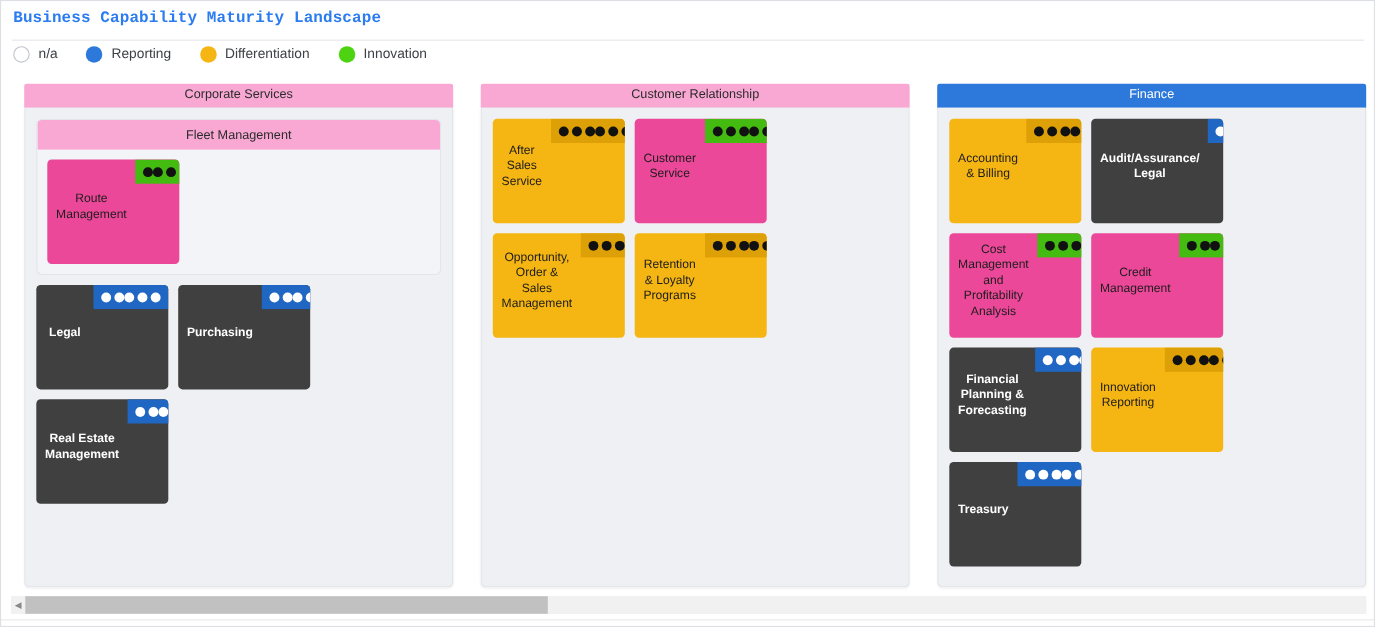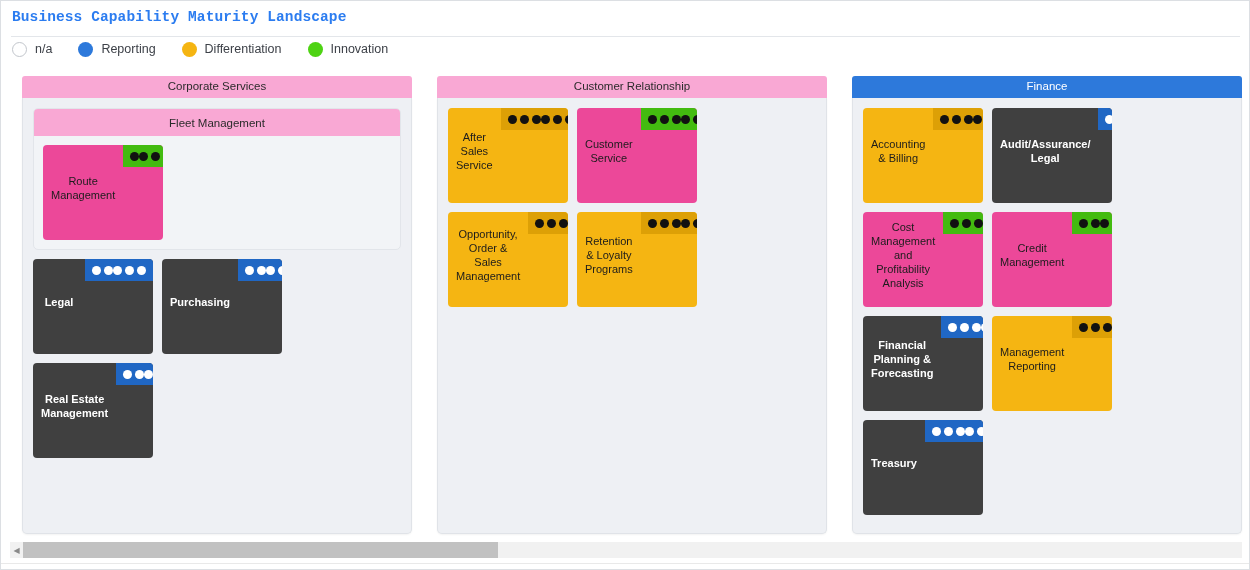--- a/index.html
+++ b/index.html
@@ -394,7 +394,7 @@
             </div>
           </div>
           <div class="card t-orange">
-            <div class="card-title">Management Reporting</div>
+            <div class="card-title">Innovation Reporting</div>
             <div class="card-footer">
               <div class="dots">
                 <span class="dot"></span>

